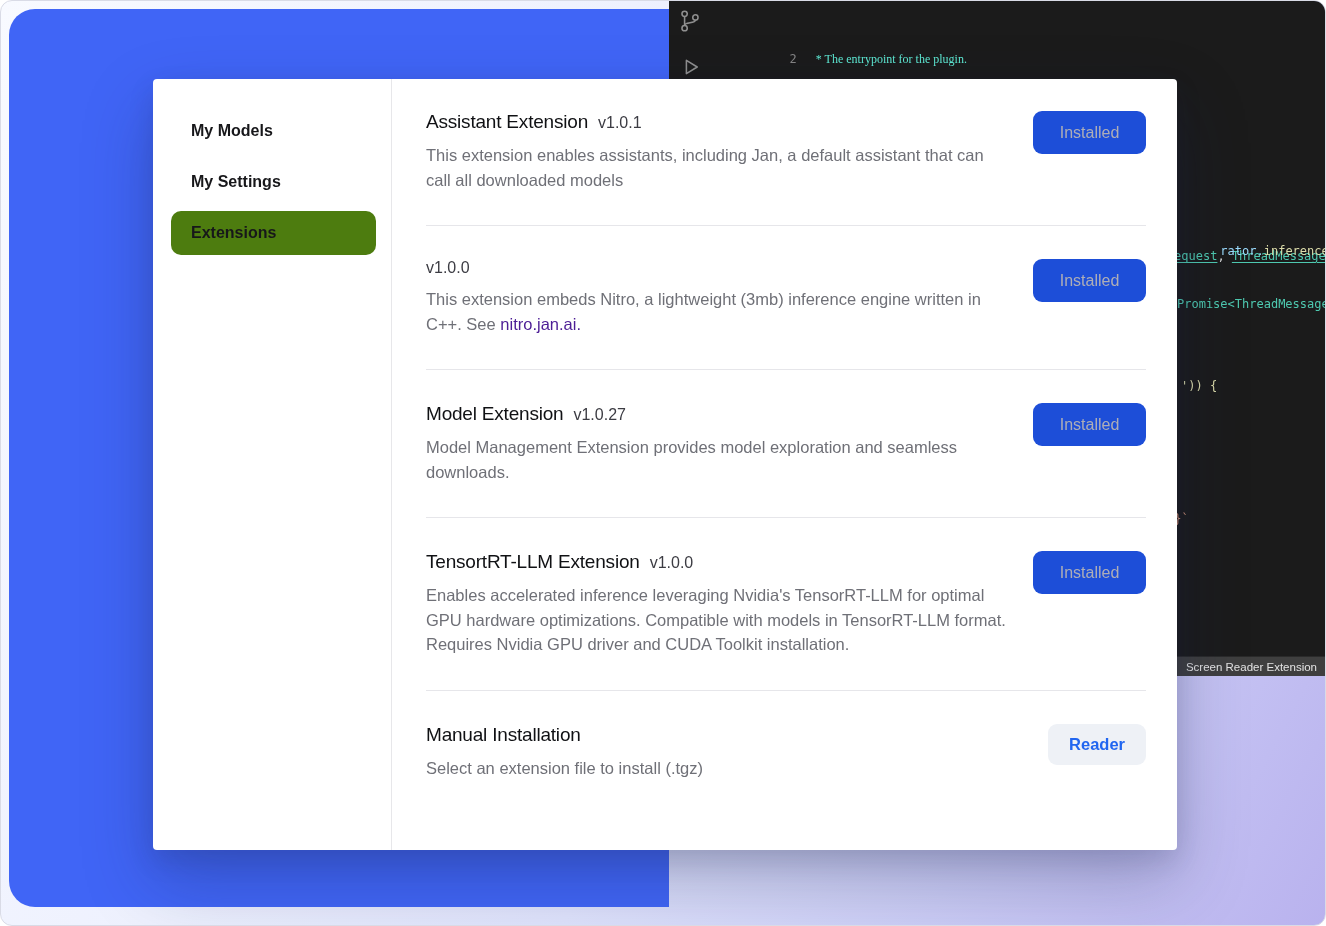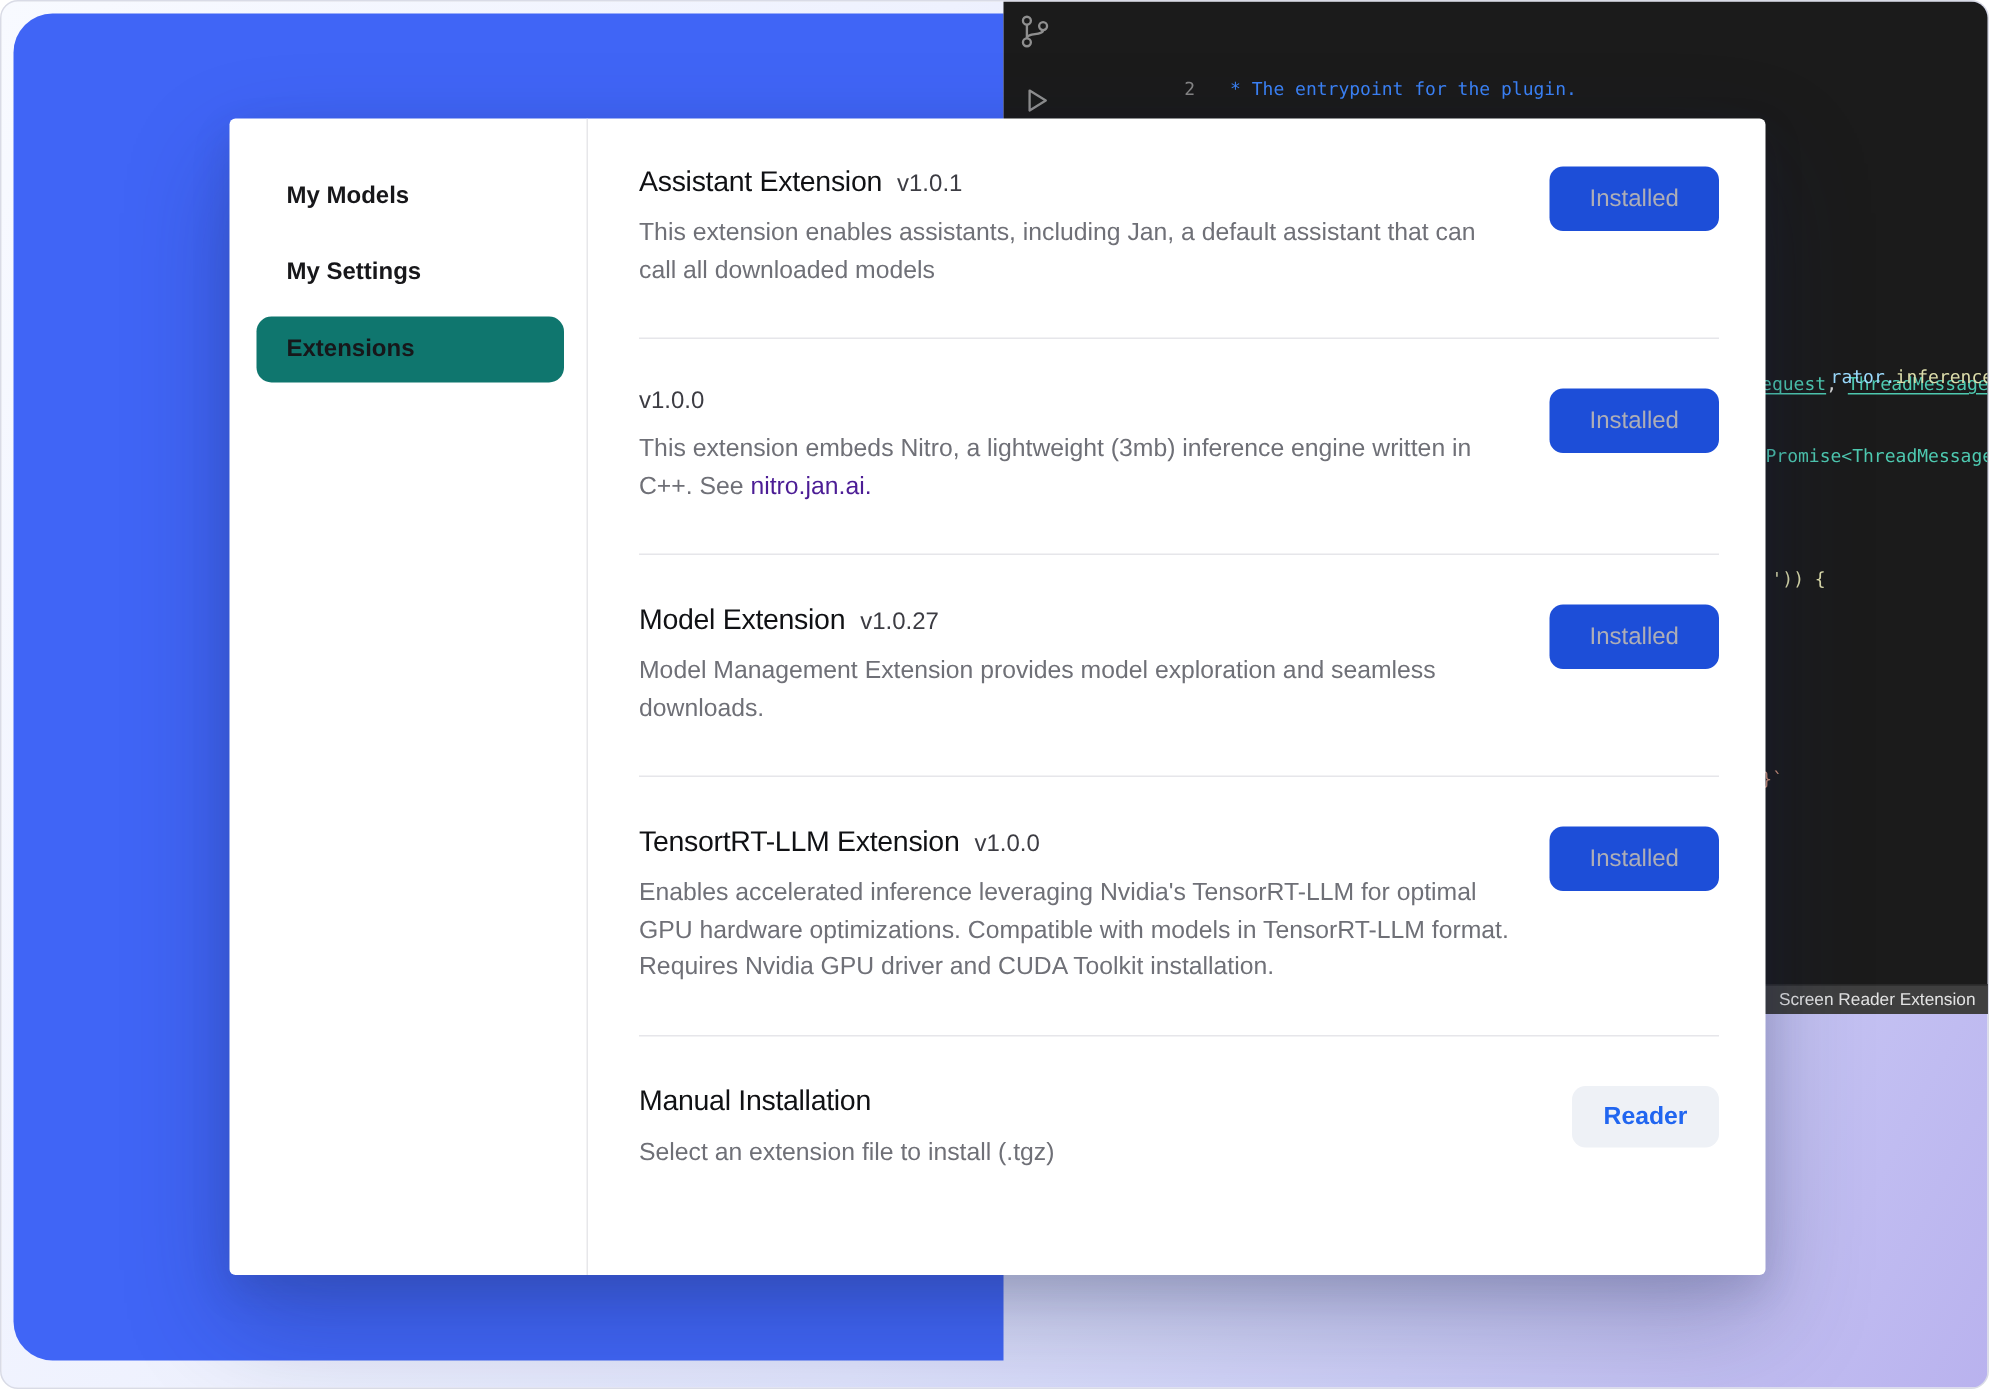--- a/index.html
+++ b/index.html
@@ -37,7 +37,7 @@
   .frag3{ left:512px; top:378px; }
   .frag4{ left:498px; top:511px; }
 
-  .c-comment{ color:#3b82f6; }
+  .c-comment{ color:#5eead4;font-family:Liberation Serif, serif; }
   .c-kw{ color:#C586C0; }
   .c-var{ color:#9CDCFE; }
   .c-tok{ color:#4EC9B0; text-decoration:underline; text-underline-offset:2px; }

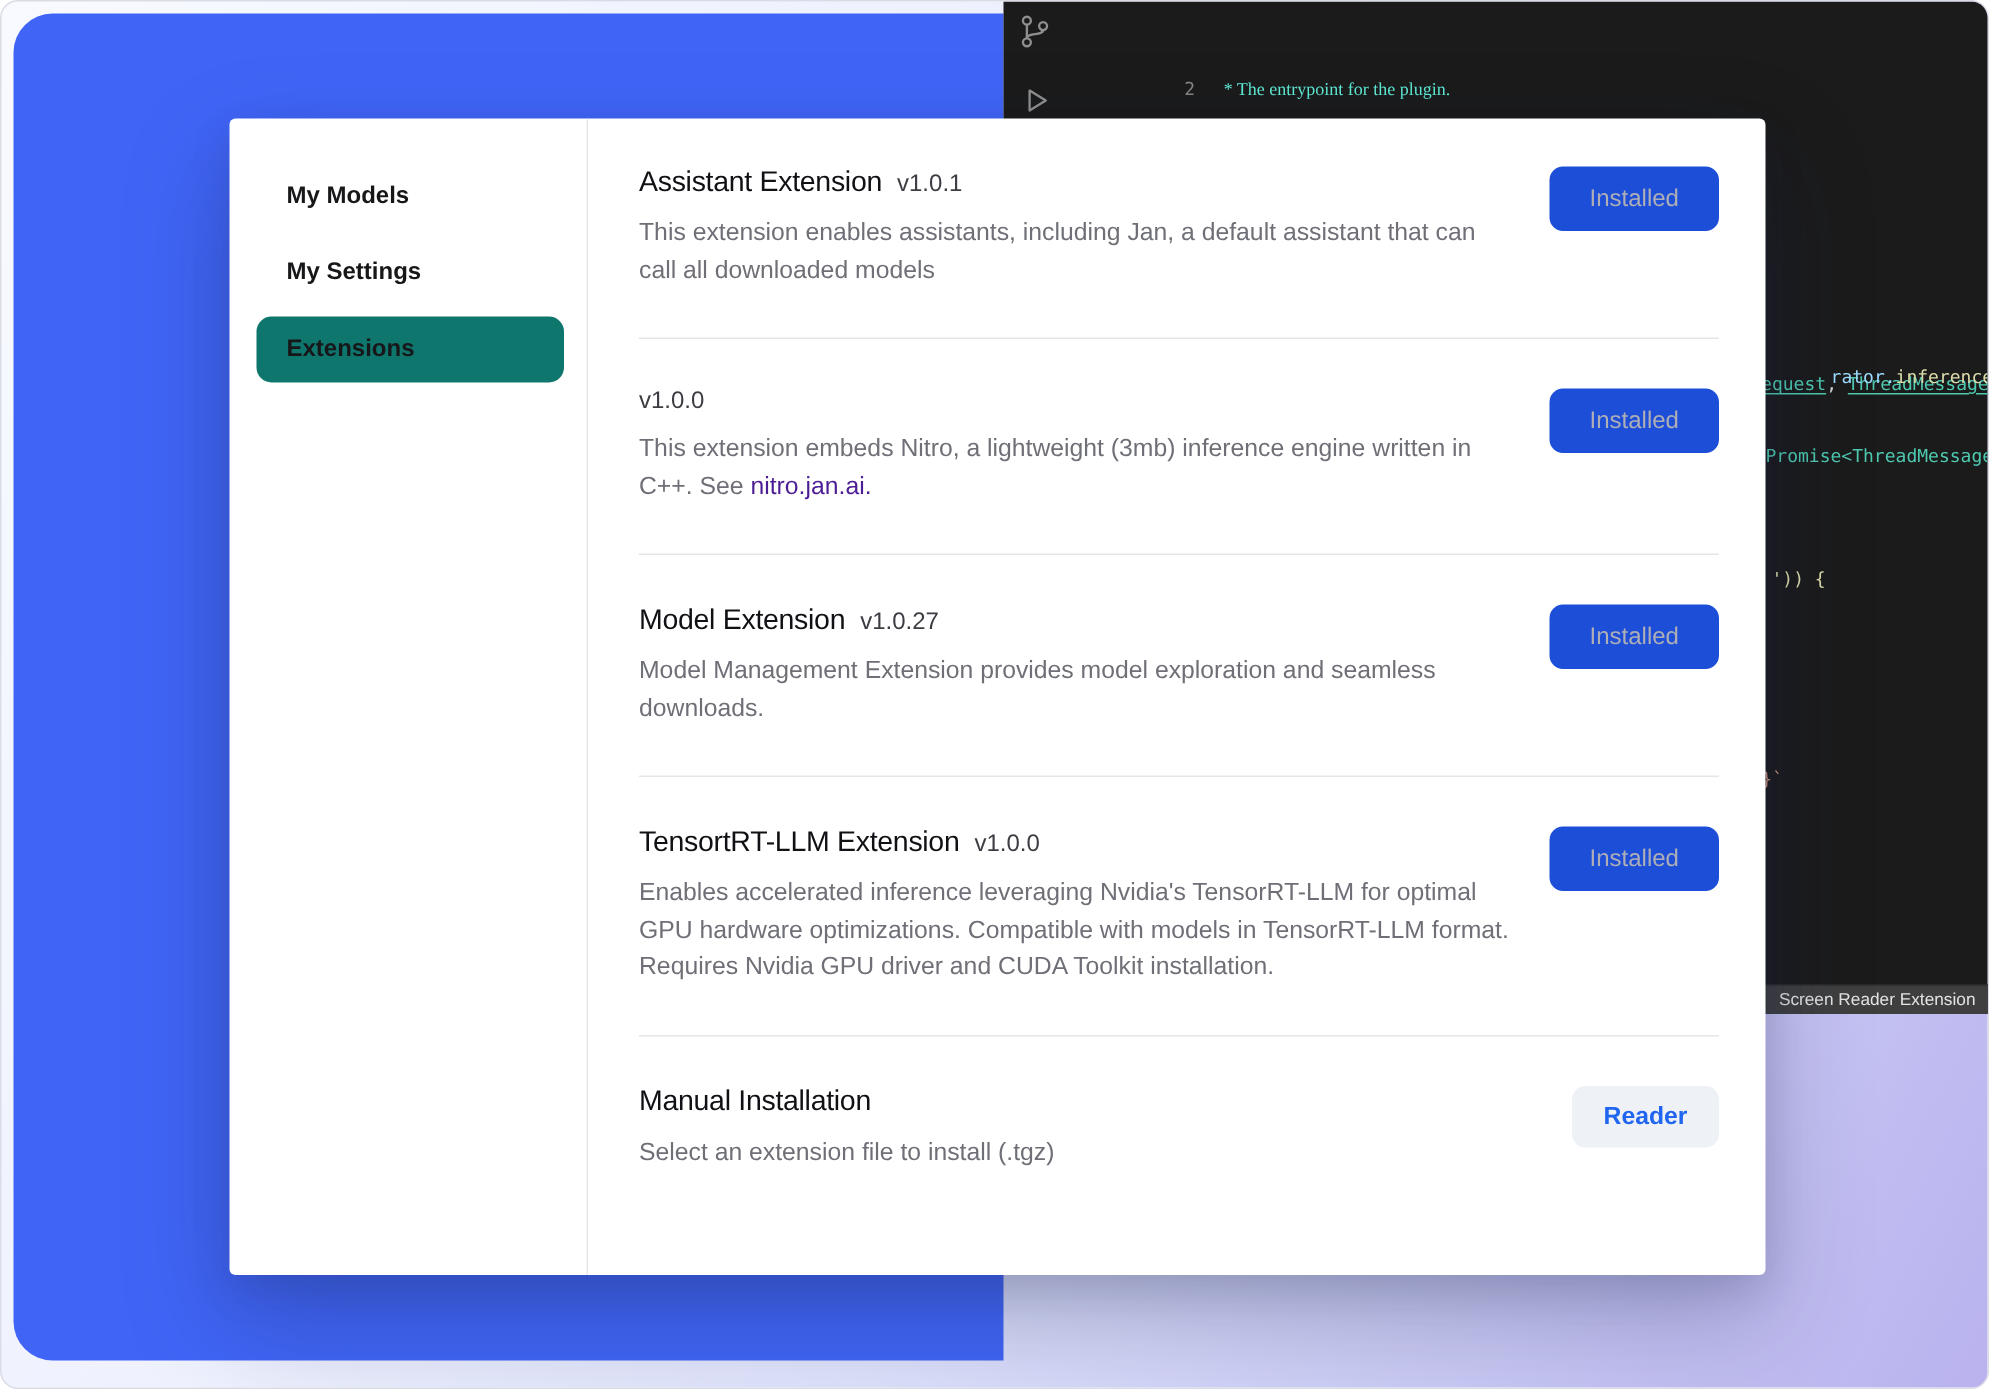--- a/index.html
+++ b/index.html
@@ -67,7 +67,7 @@
     border-radius:10px; font-size:16px; font-weight:700; color:#17171A;
     margin-bottom:7px; cursor:pointer;
   }
-  .side-item.active{ background:#0f766e; }
+  .side-item.active{ background:#4d7c0f; }
 
   .content{ flex:1; padding:32px 31px 0 34px; }
   .ext-row{ display:flex; justify-content:space-between; align-items:flex-start; }

